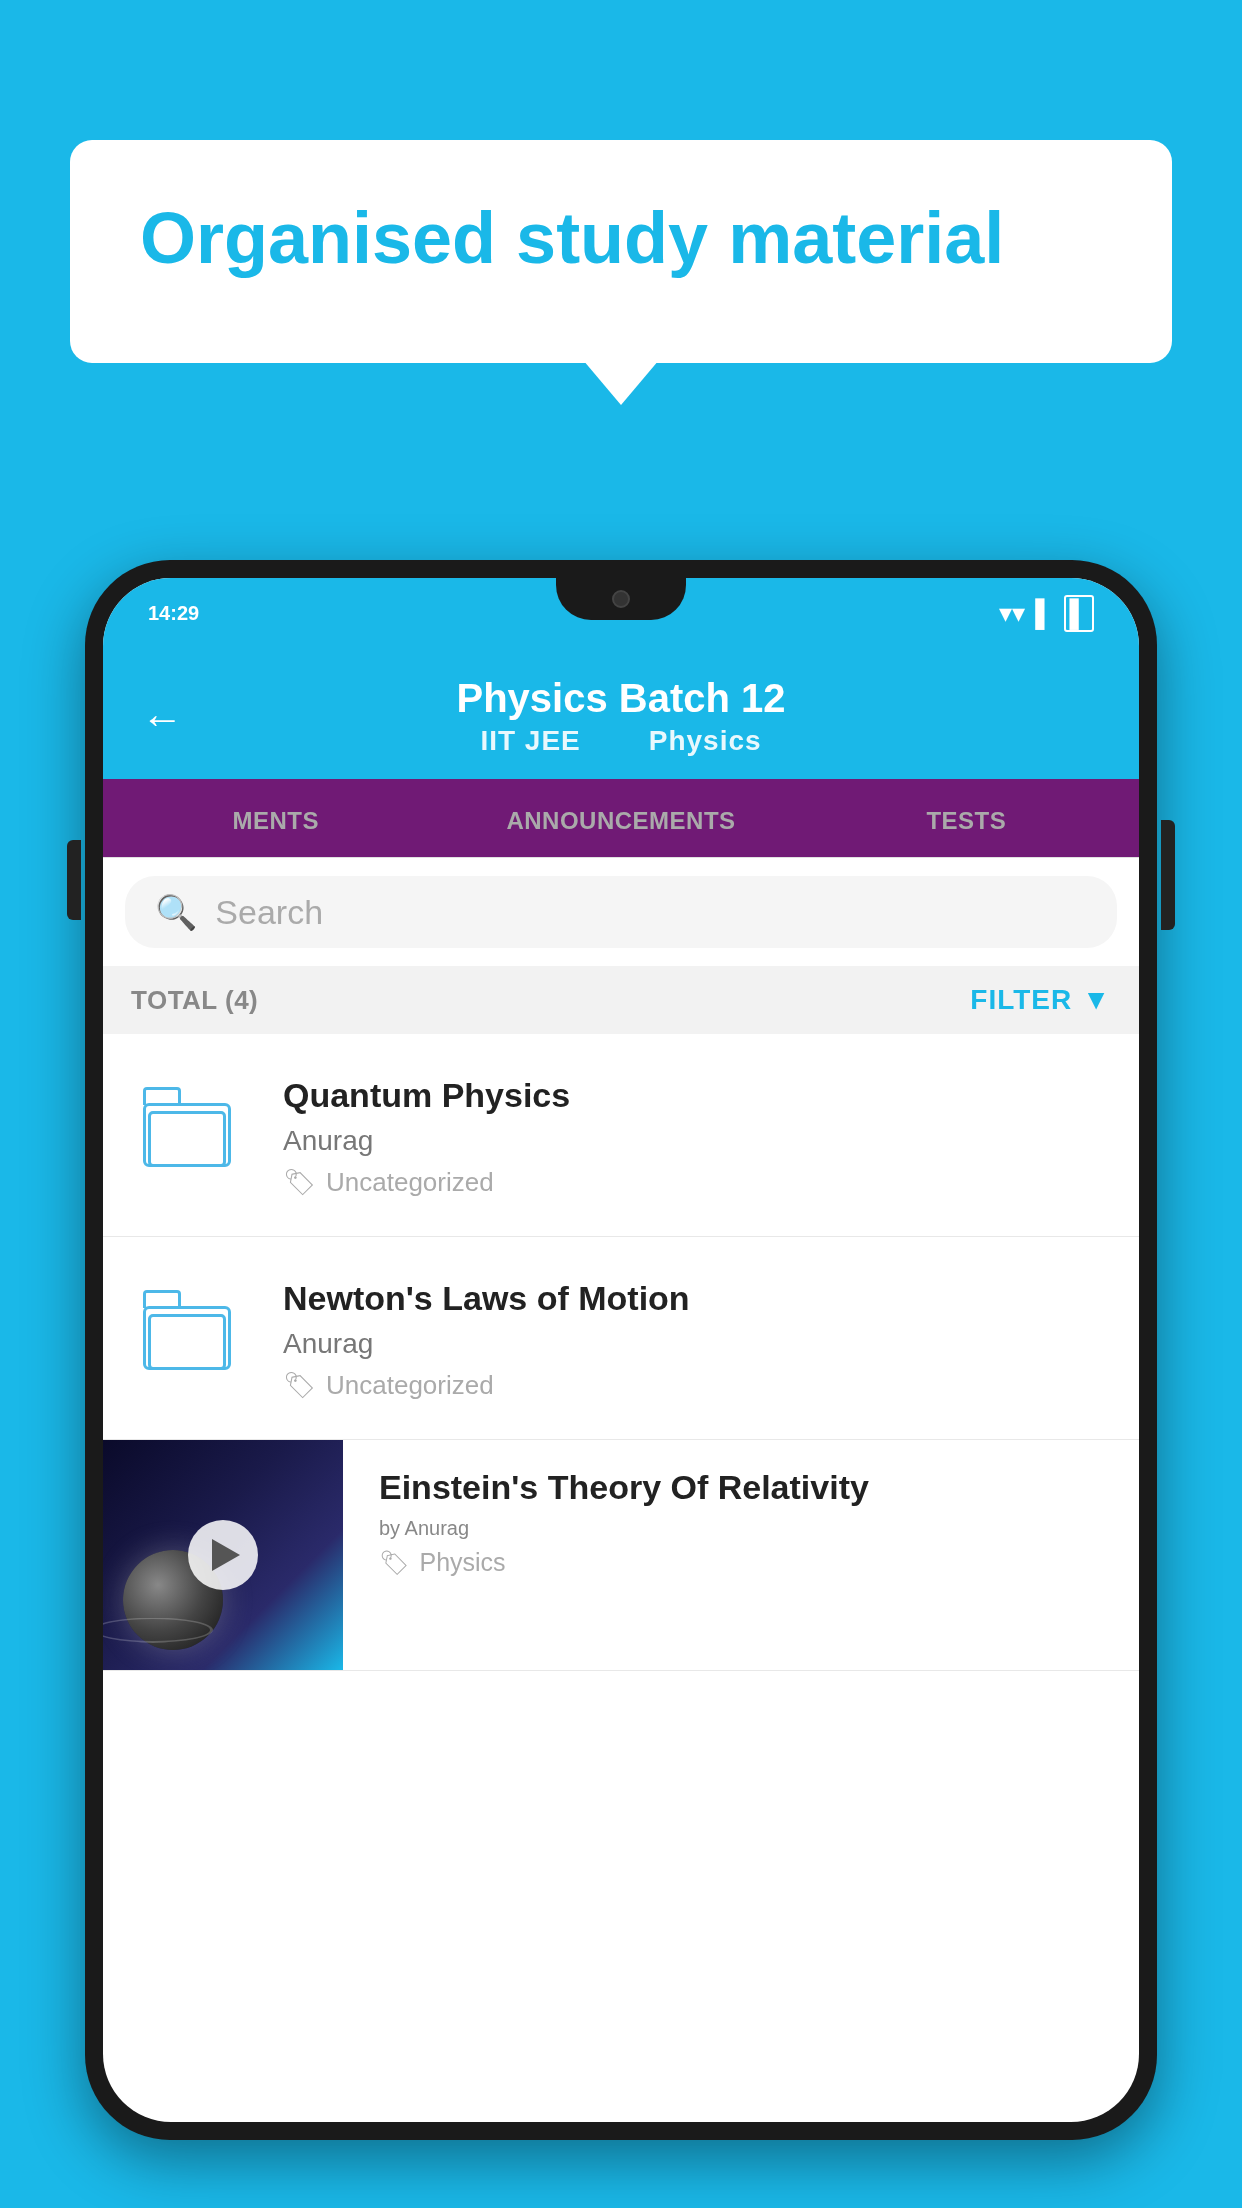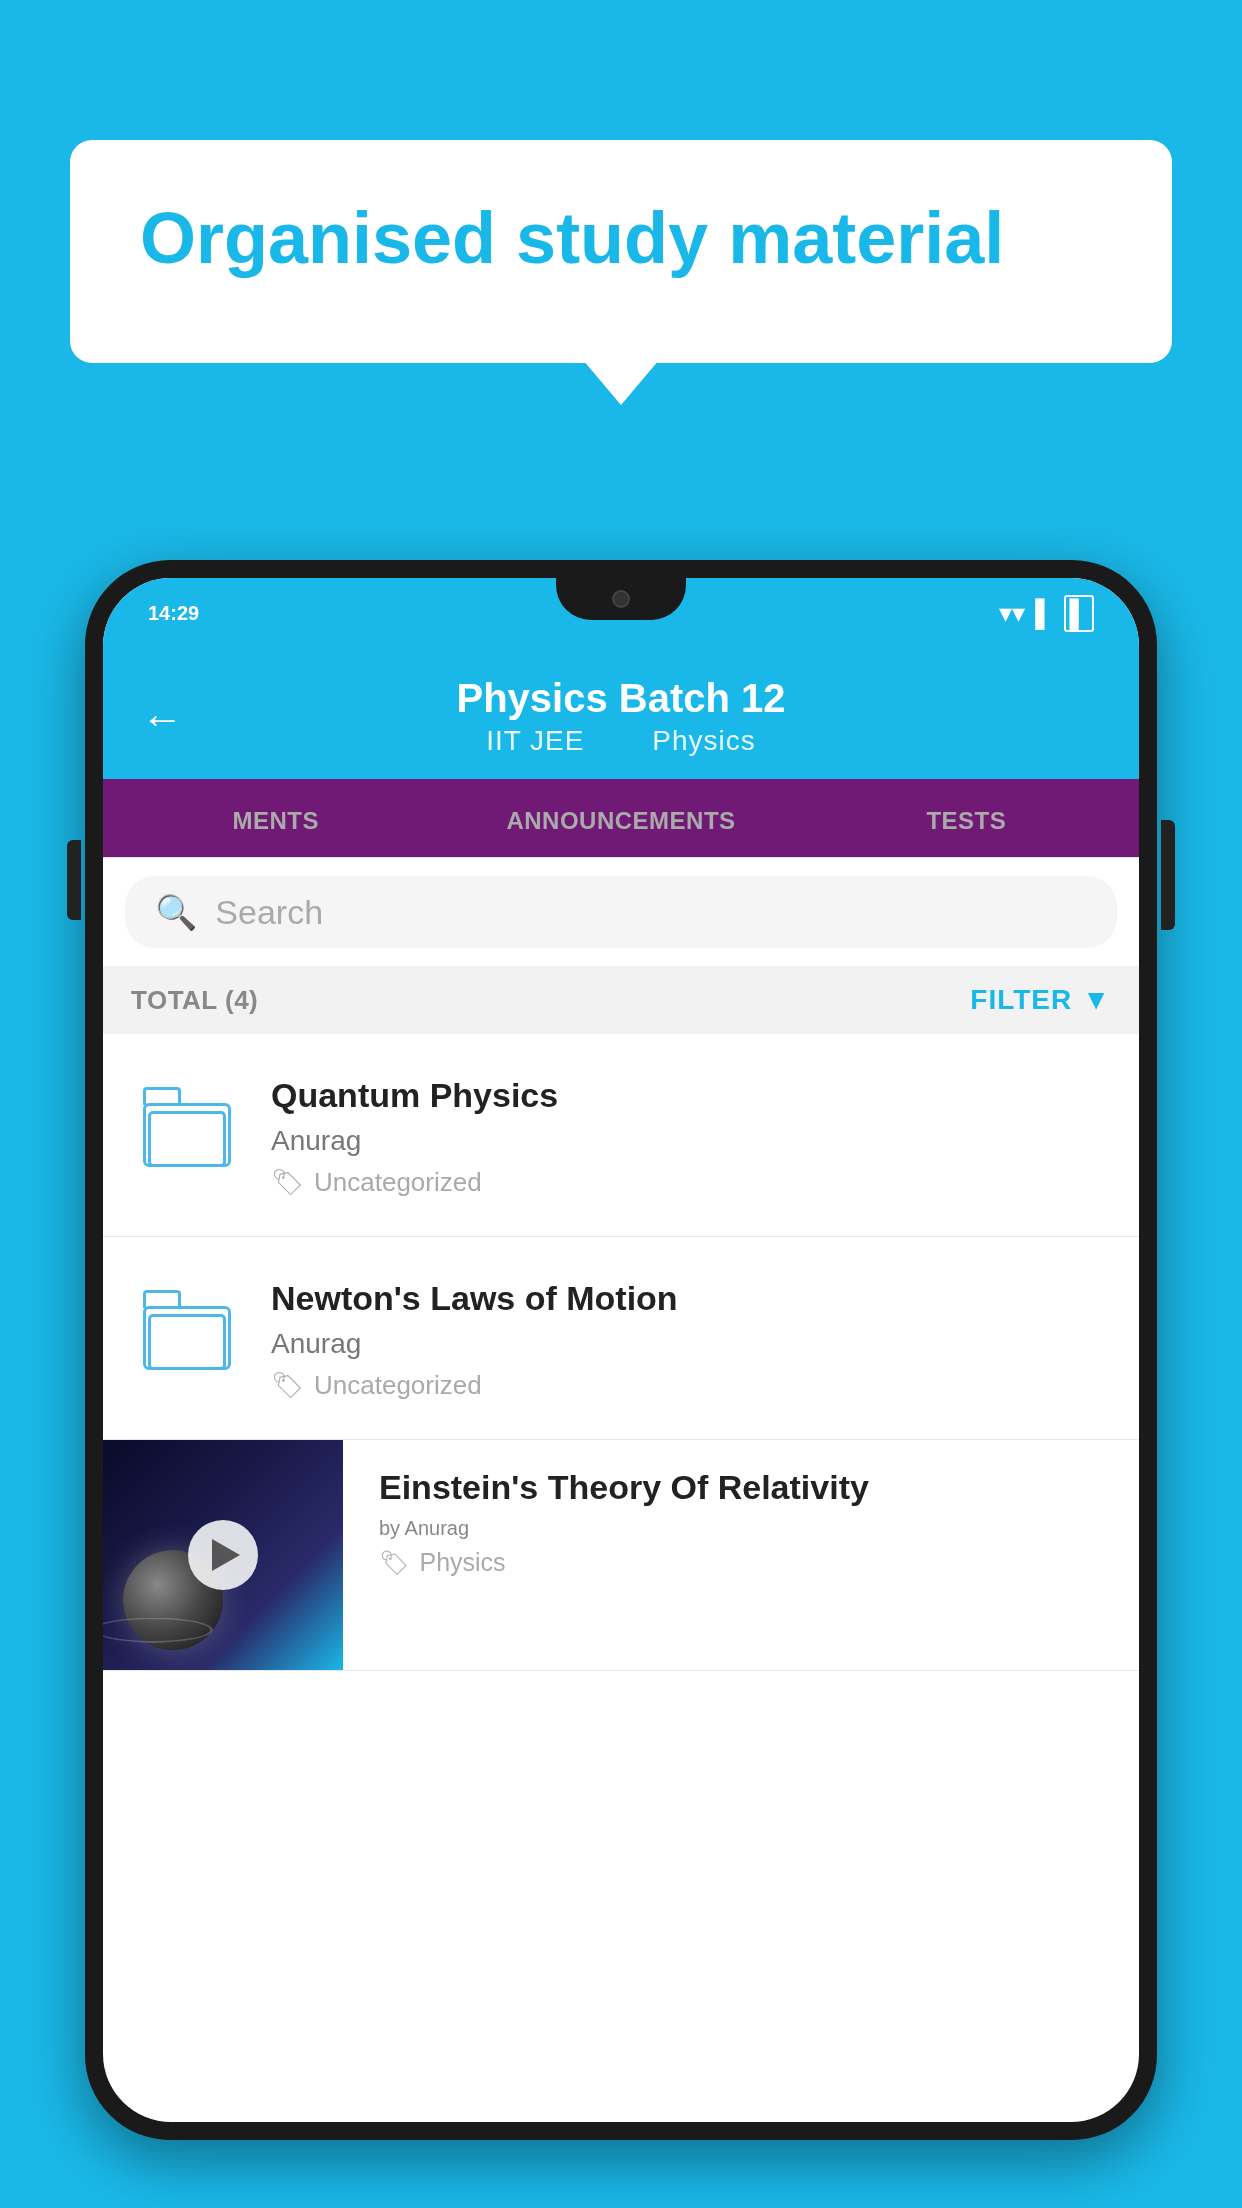--- a/index.html
+++ b/index.html
@@ -185,6 +185,7 @@
 
     .header-subtitle span {
       margin: 0 12px;
+      font-weight: bold;
     }
 
     

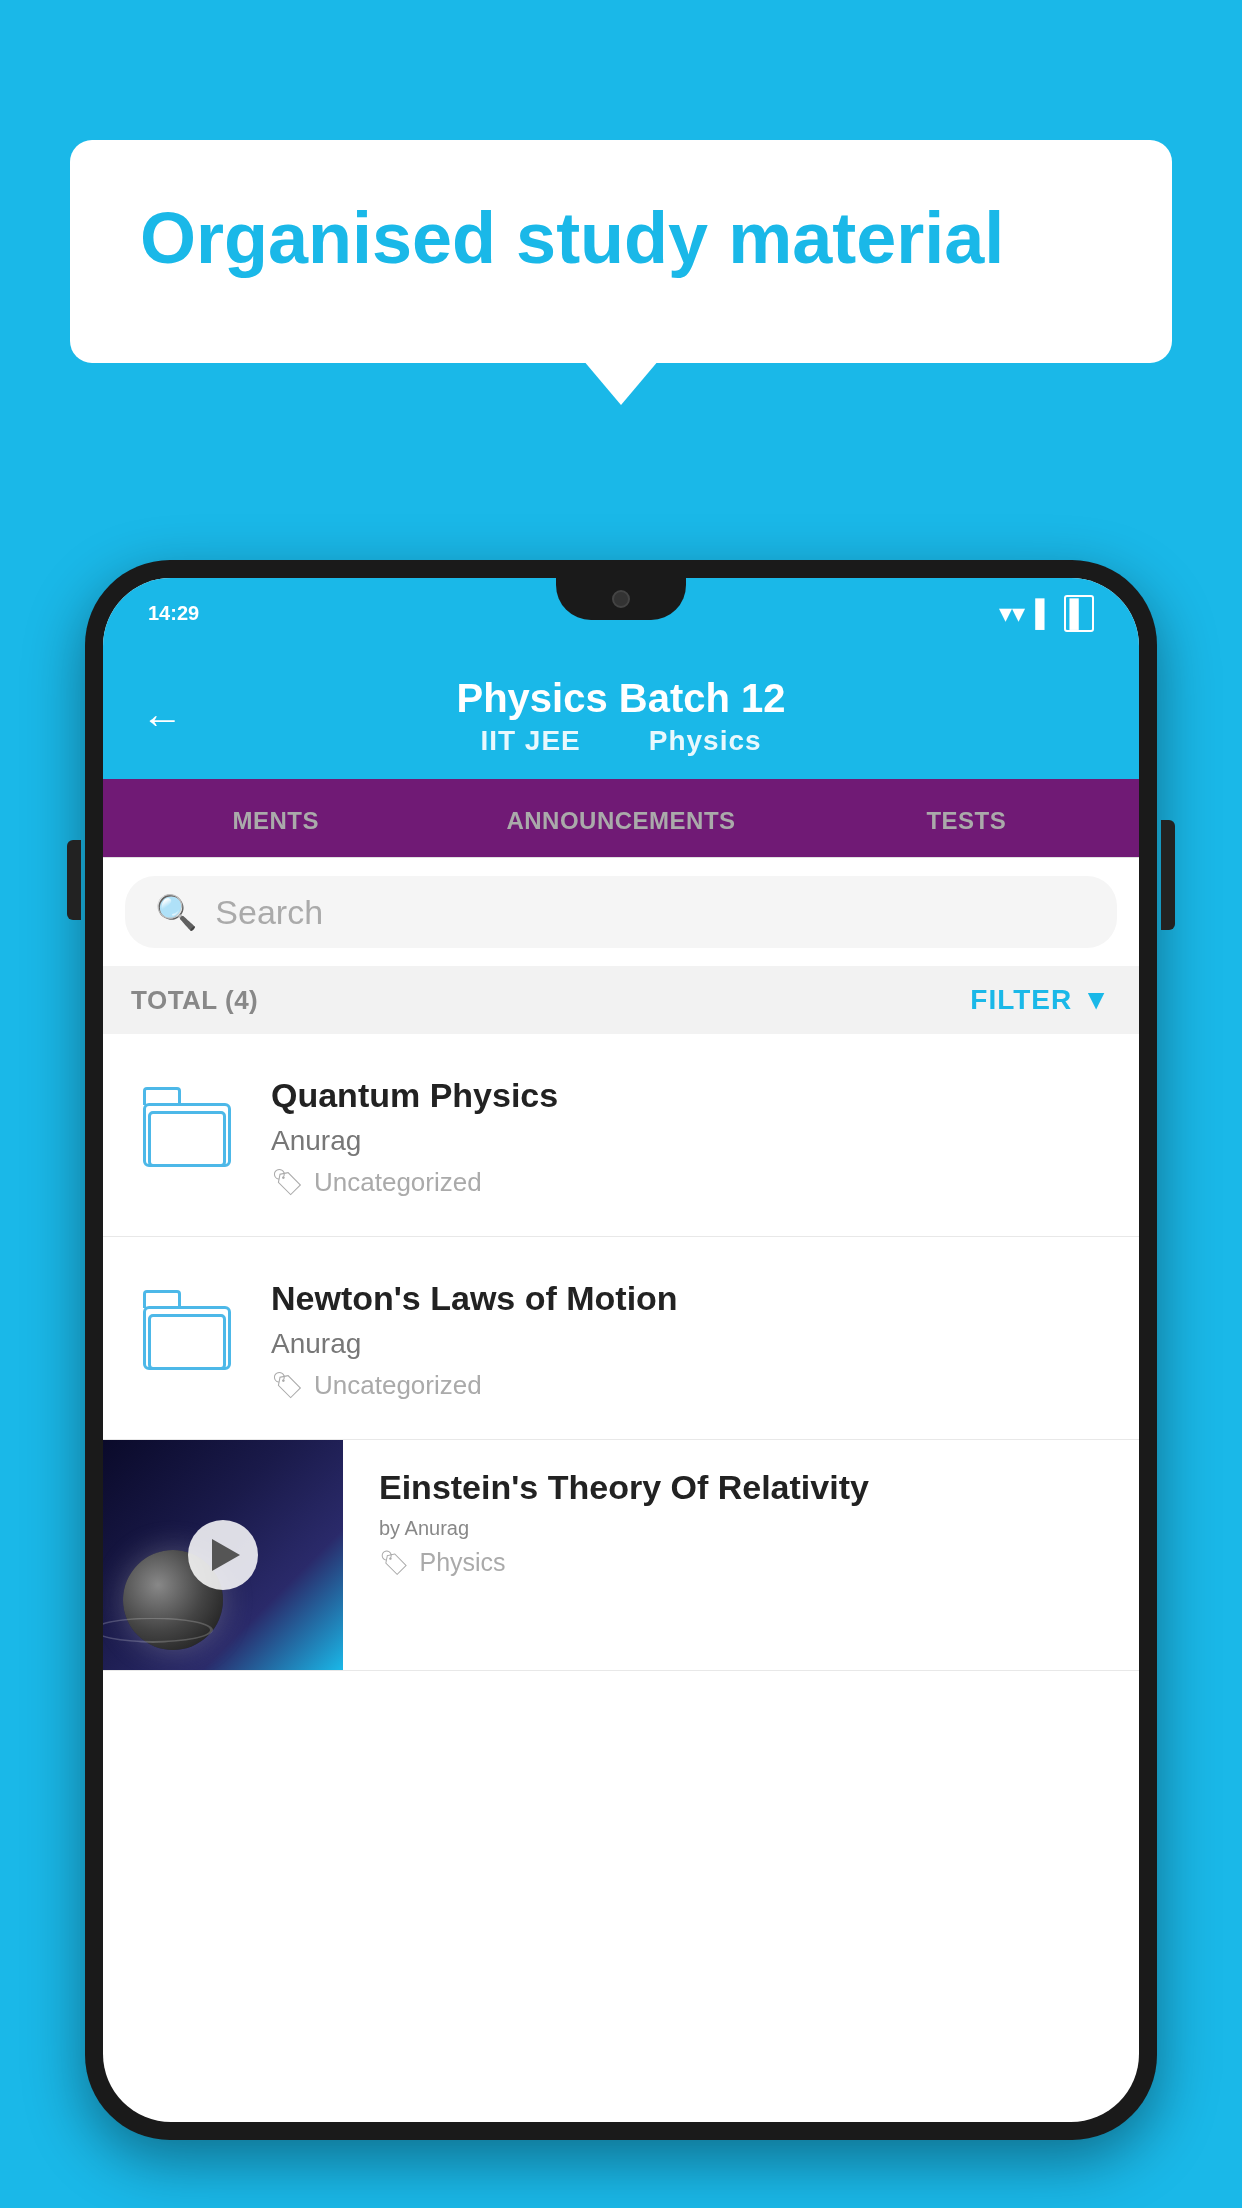--- a/index.html
+++ b/index.html
@@ -278,7 +278,7 @@
       align-items: flex-start;
       padding: 38px 30px;
       border-bottom: 1px solid #e8e8e8;
-      gap: 28px;
+      gap: 40px;
     }
 
     .video-thumbnail-placeholder {

